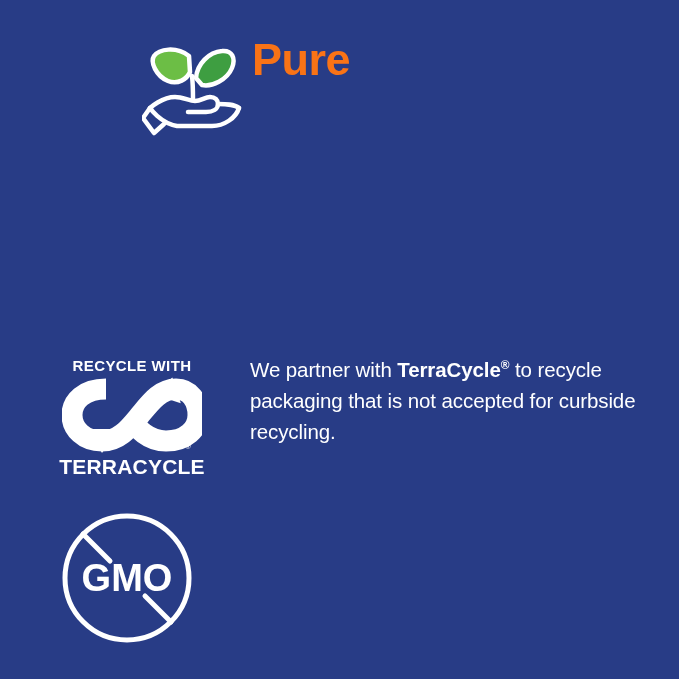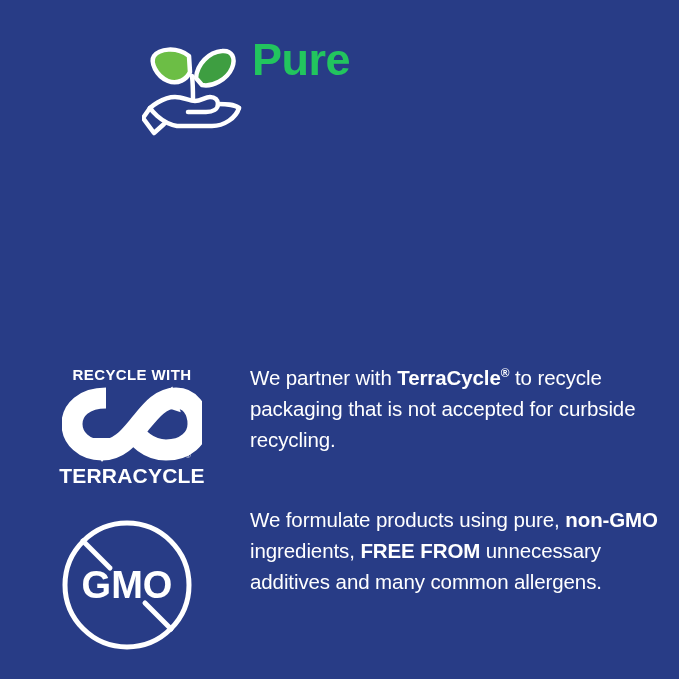--- a/index.html
+++ b/index.html
@@ -42,7 +42,7 @@
     left: 252px;
     top: 34px;
     width: 400px;
-    color: #22c55e;
+    color: #f97316;
     font-size: 45px;
     font-weight: bold;
     line-height: 51px;

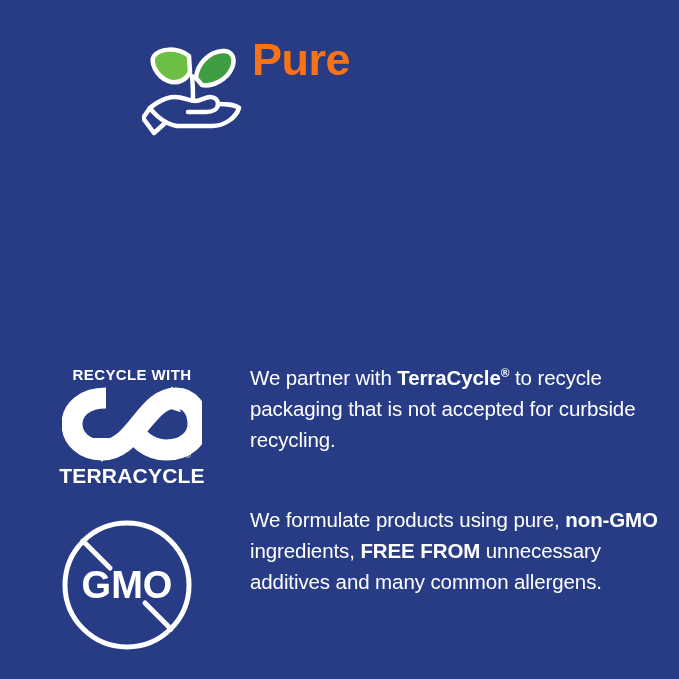--- a/index.html
+++ b/index.html
@@ -64,7 +64,7 @@
     left: 57px;
     width: 140px;
     display: flex;
-    align-items: flex-end;
+    align-items: center;
     justify-content: center;
   }
   .feature-text {

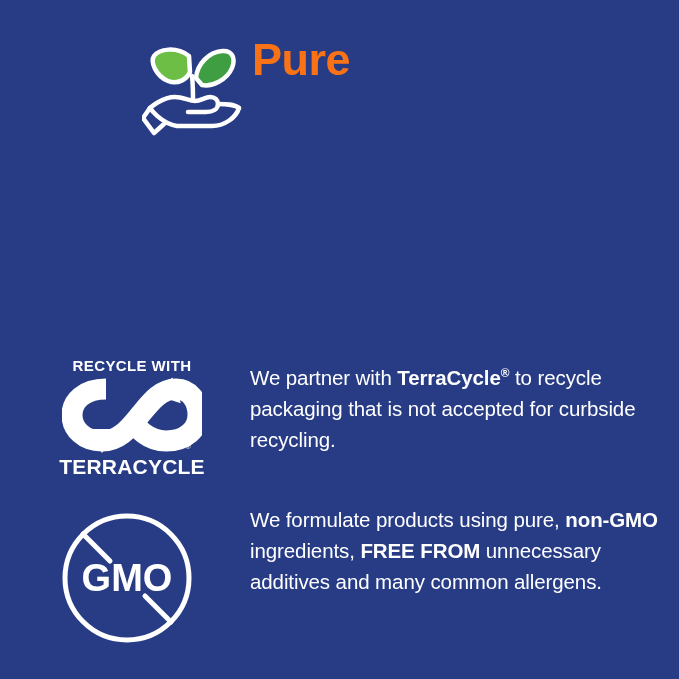--- a/index.html
+++ b/index.html
@@ -92,7 +92,7 @@
 
   #feature-2 { top: 340px; height: 150px; }
   #feature-2 .feature-icon { top: 0px; height: 150px; }
-  #feature-2 .feature-text { top: 22px; }
+  #feature-2 .feature-text { top: 14px; }
 
   #feature-3 { top: 490px; height: 160px; }
   #feature-3 .feature-icon { top: 13px; height: 150px; }

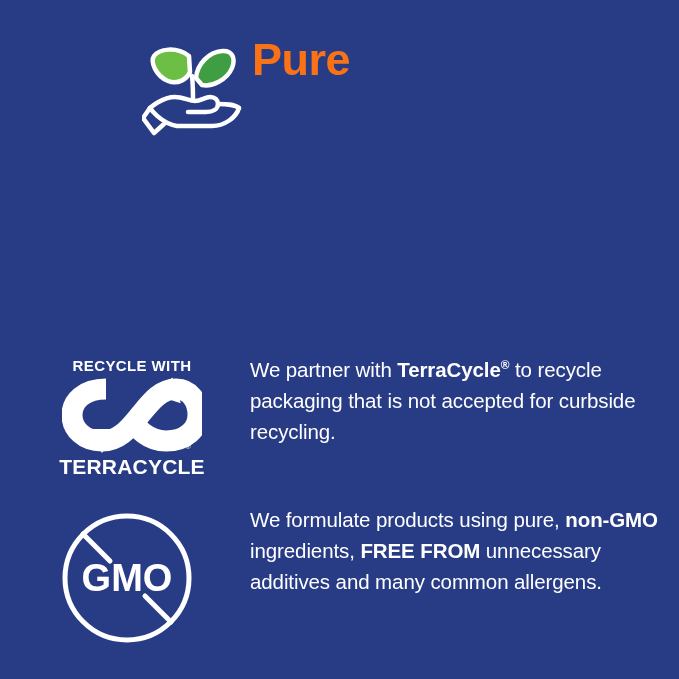--- a/index.html
+++ b/index.html
@@ -212,9 +212,6 @@
         <text x="68" y="81" text-anchor="middle" font-family="Liberation Sans, sans-serif" font-size="38" font-weight="bold" fill="#FFFFFF">GMO</text>
       </svg>
     </div>
-    <div class="feature-text">
-      <span>We formulate products using pure, </span><b>non-GMO</b><span> ingredients, </span><b>FREE FROM</b><span> unnecessary additives and many common allergens.</span>
-    </div>
   </div>
 
 </div>

